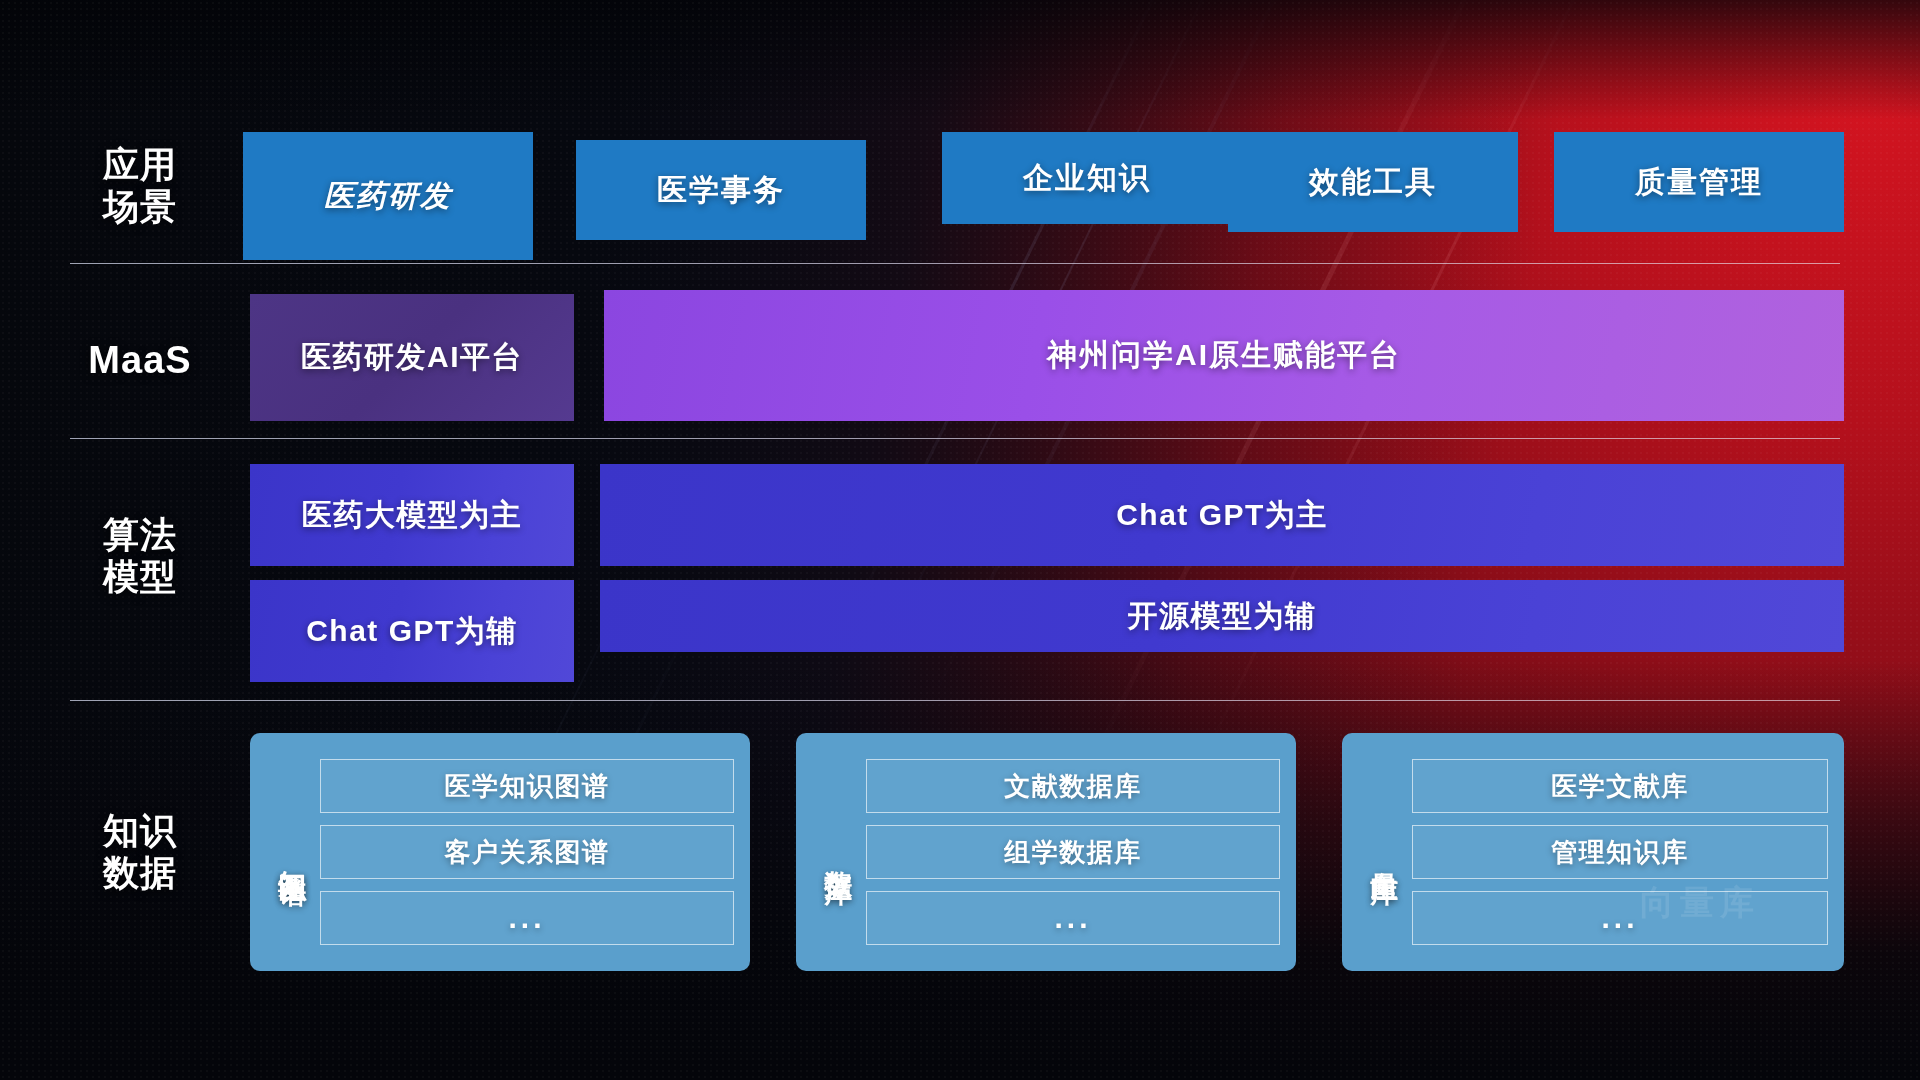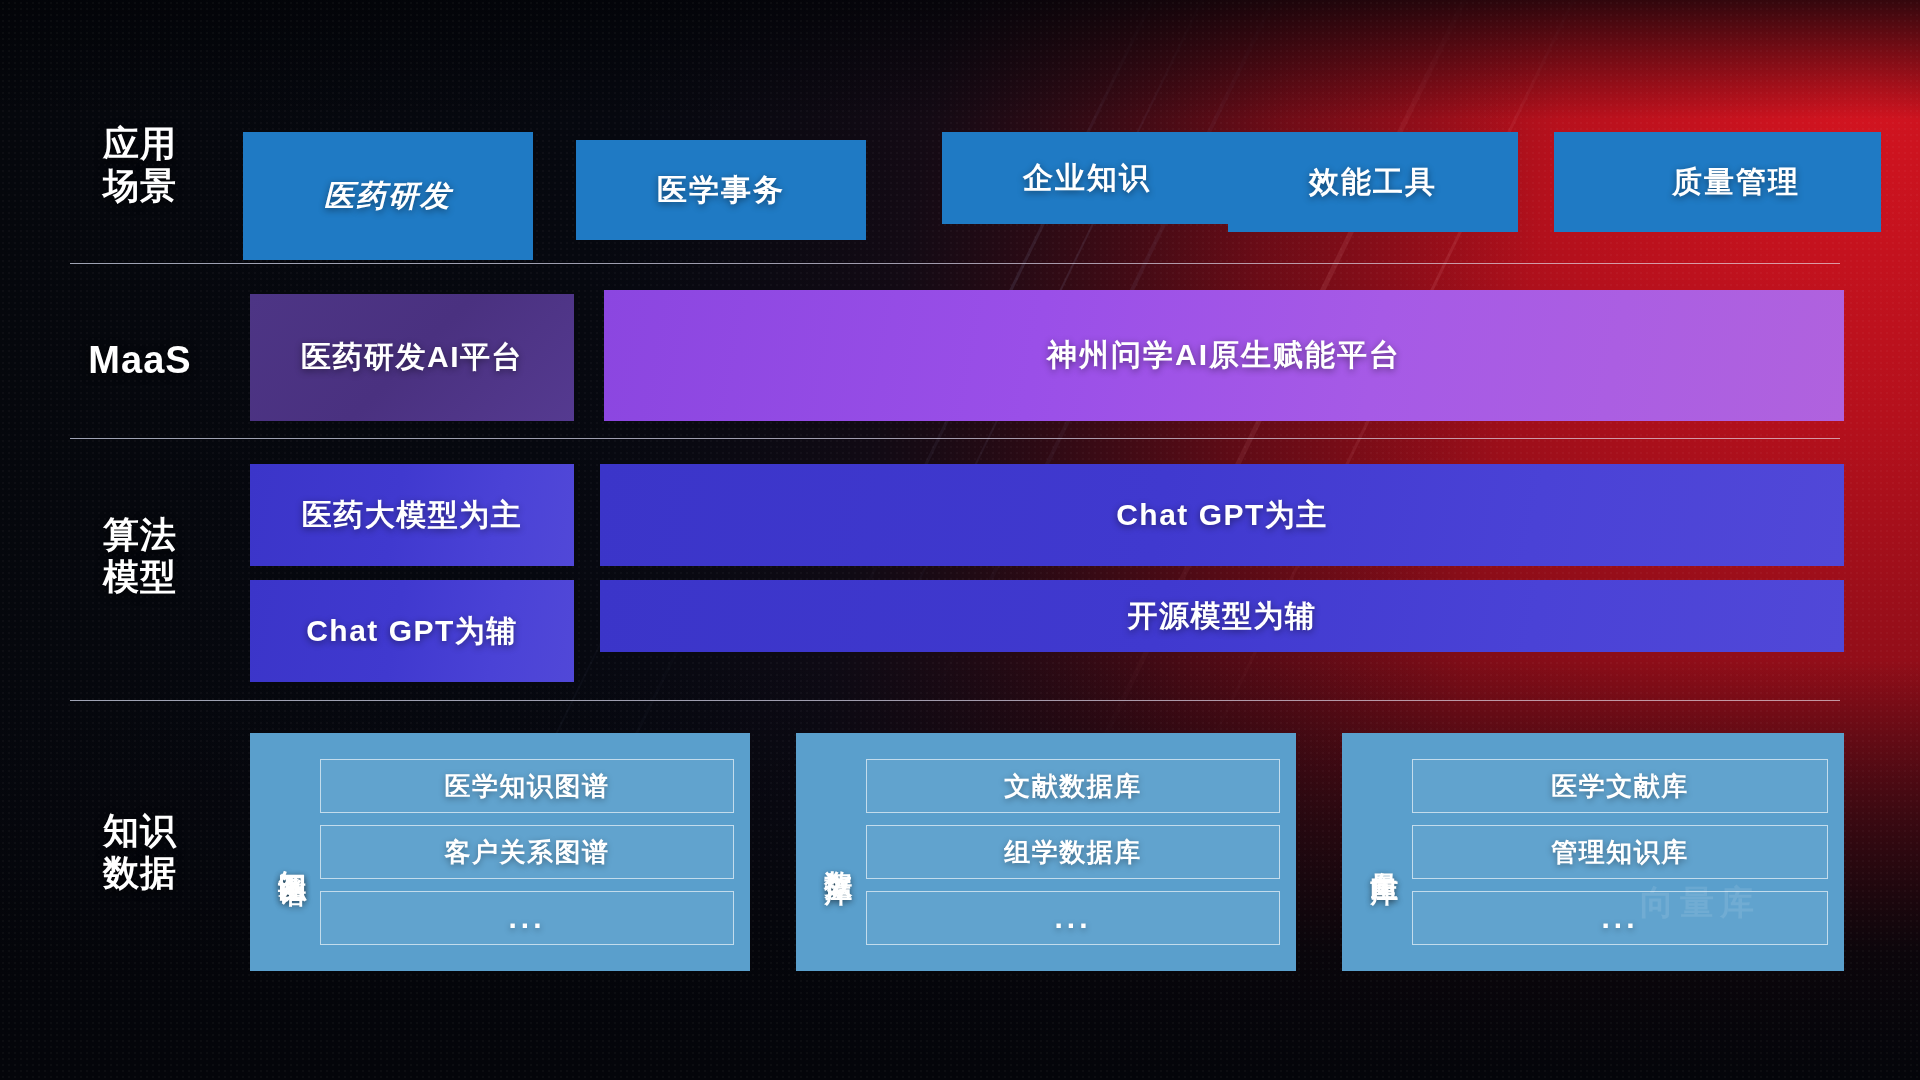--- a/index.html
+++ b/index.html
@@ -86,7 +86,7 @@
 
 <div id="stage">
 
-  <div class="row-label" style="left:70px;top:123px;width:140px;font-size:36px;">应用
+  <div class="row-label" style="left:70px;top:144px;width:140px;font-size:36px;">应用
 场景</div>
 
   <div class="card app-card" style="left:243px;top:132px;width:290px;height:128px;font-style:italic;">医药研发</div>

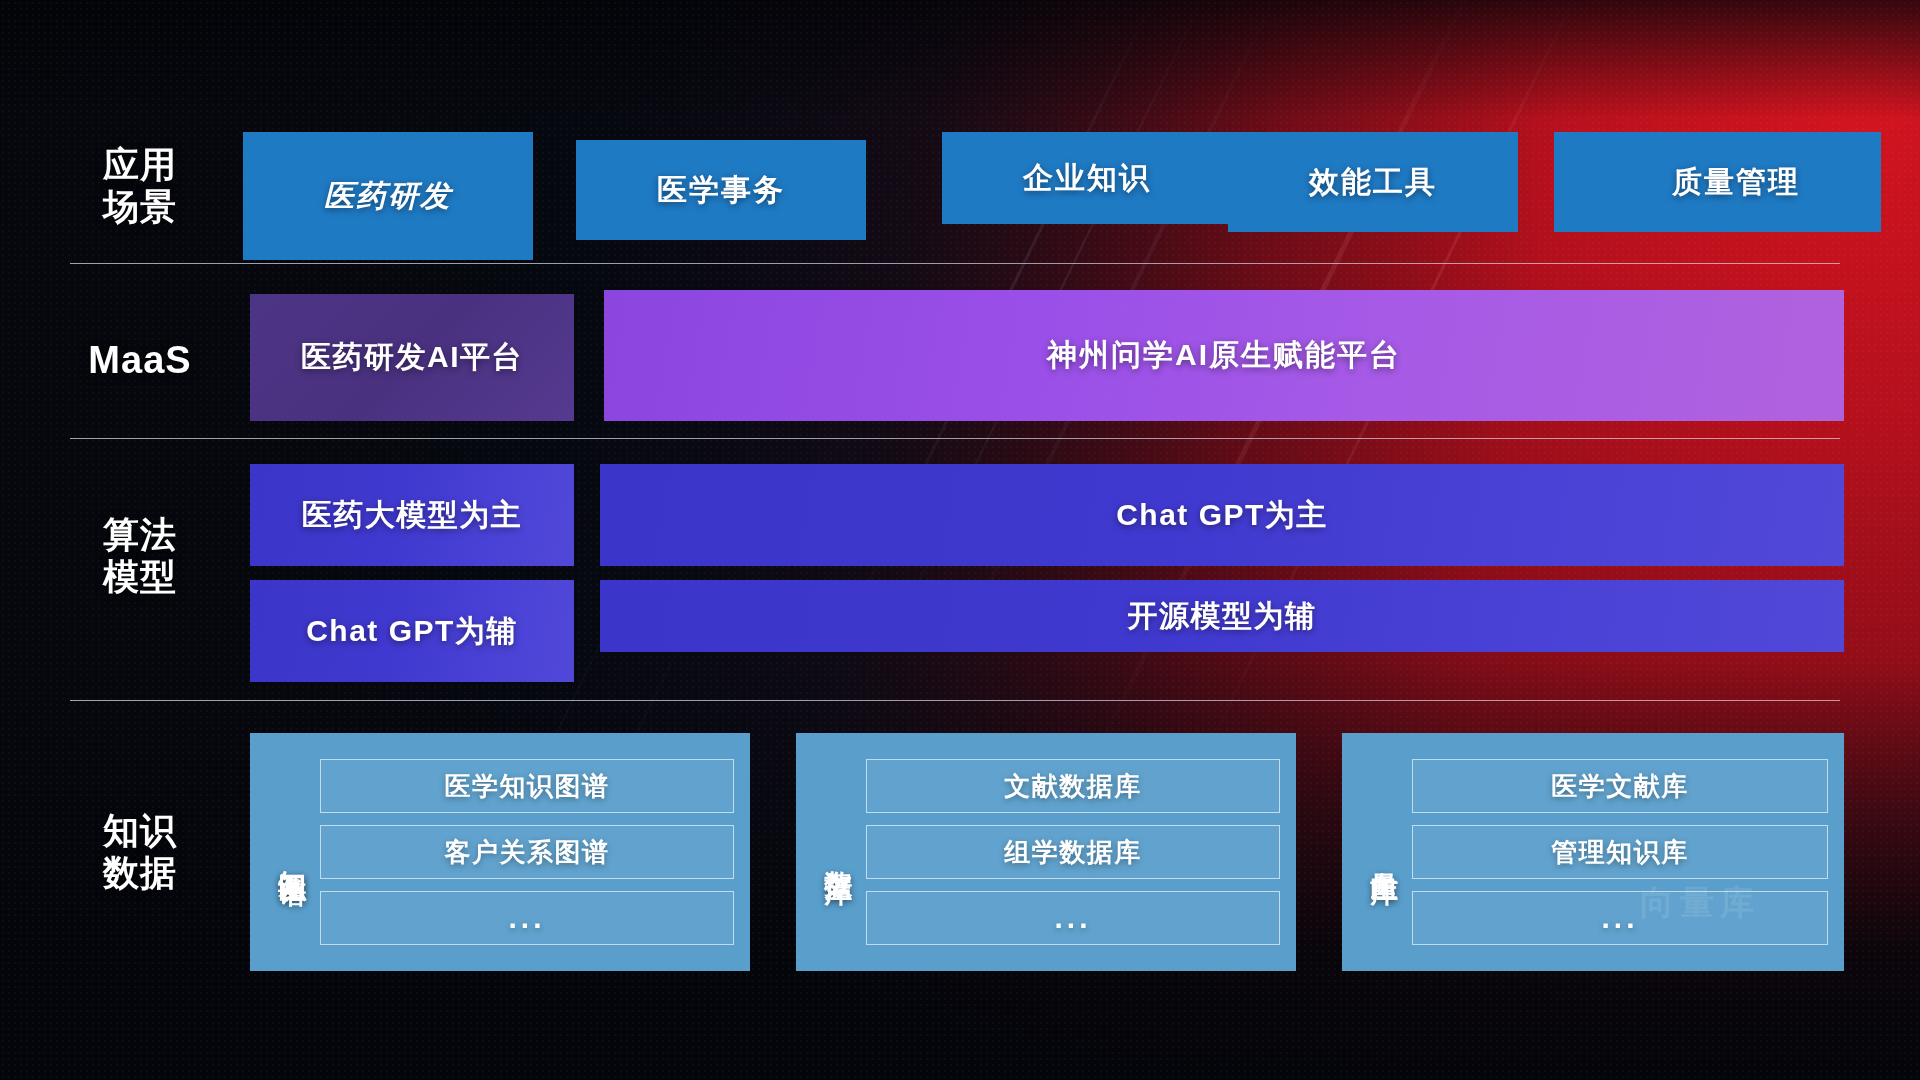--- a/index.html
+++ b/index.html
@@ -93,7 +93,7 @@
   <div class="card app-card" style="left:576px;top:132px;width:290px;height:100px;margin-top:8px;">医学事务</div>
   <div class="card app-card" style="left:942px;top:132px;width:290px;height:92px;">企业知识</div>
   <div class="card app-card" style="left:1228px;top:132px;width:290px;height:100px;">效能工具</div>
-  <div class="card app-card" style="left:1554px;top:132px;width:290px;height:100px;padding-left:37px;">质量管理</div>
+  <div class="card app-card" style="left:1554px;top:132px;width:290px;height:100px;">质量管理</div>
 
   <div class="divider" style="top:263px;"></div>
 

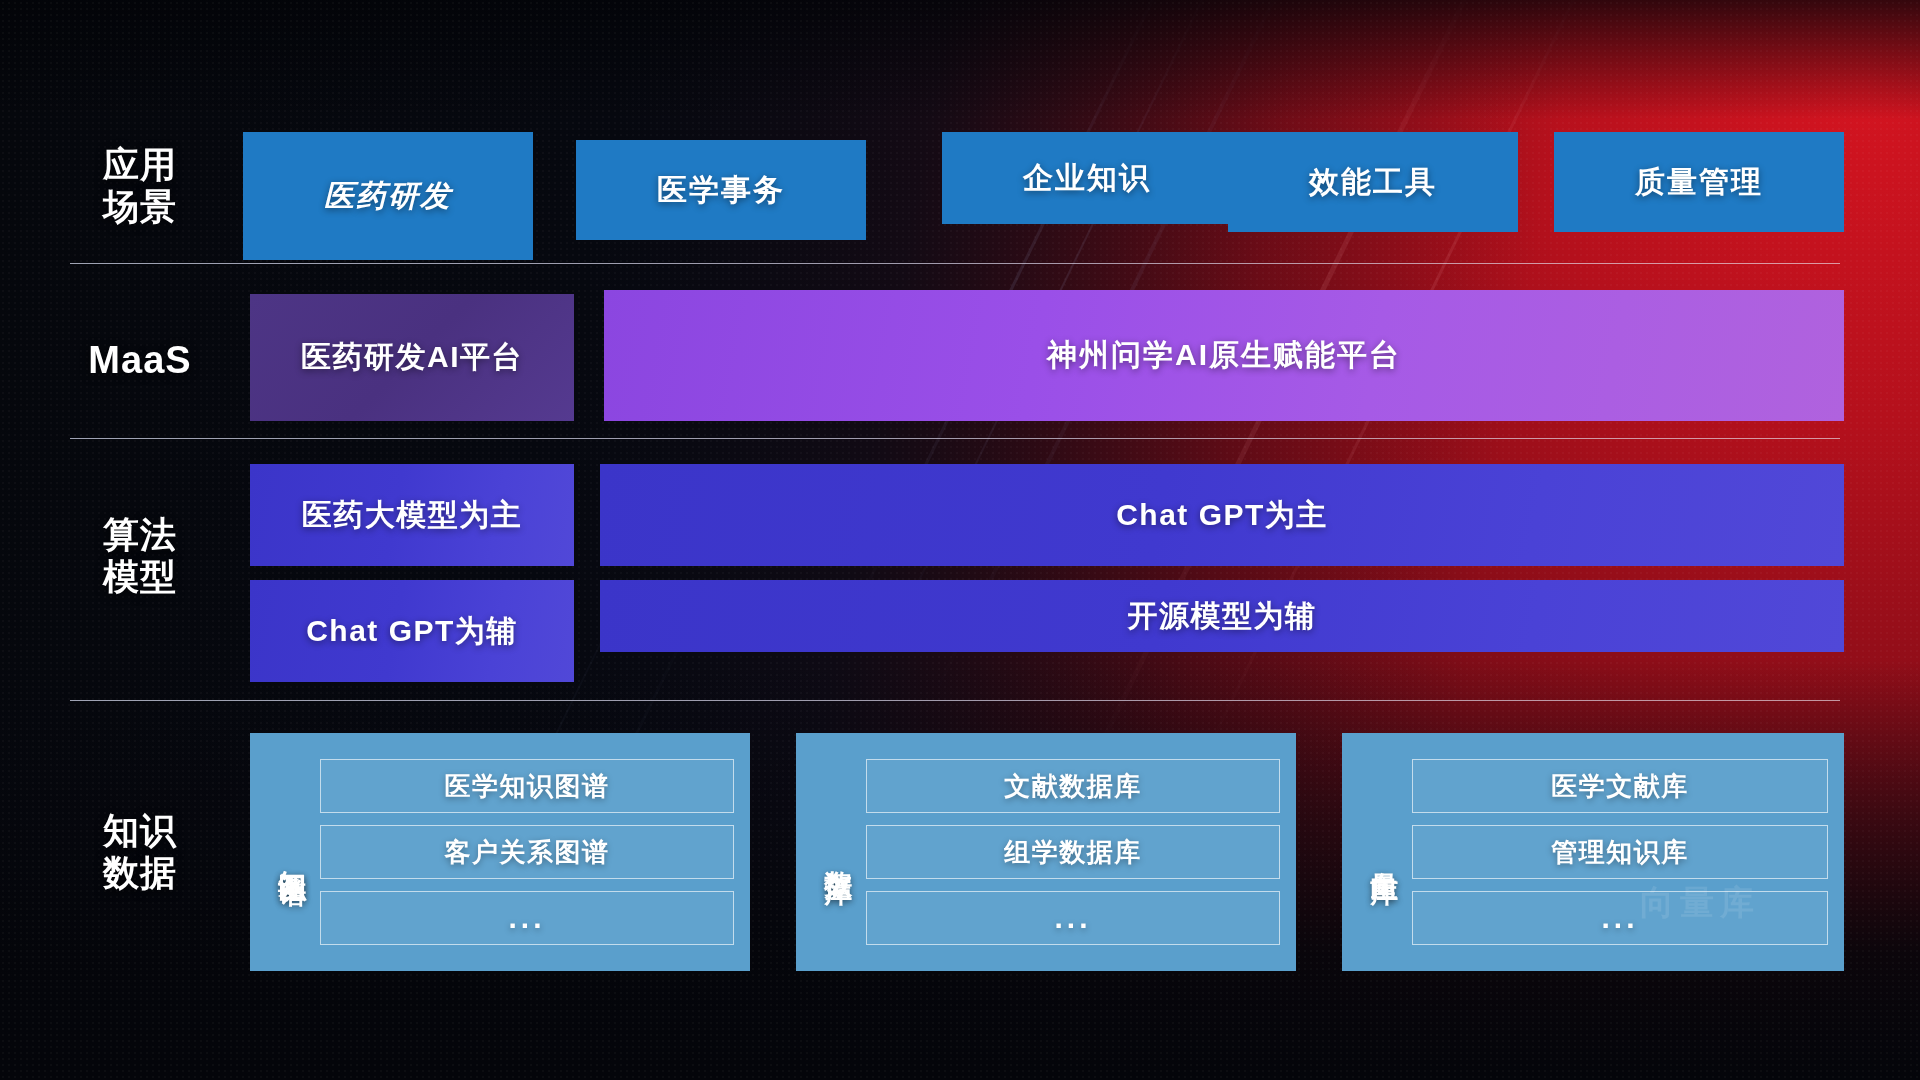--- a/index.html
+++ b/index.html
@@ -54,7 +54,7 @@
 
   .algo{background:linear-gradient(100deg,#3b35c9 0%,#4039cf 45%,#4a42d6 75%,#5148d8 100%);font-size:30px;letter-spacing:1.5px;}
 
-  .kd-panel{position:absolute;background:#5a9fcc;display:flex;align-items:center;}
+  .kd-panel{position:absolute;background:#5a9fcc;display:flex;align-items:center;border-radius:10px;}
   .kd-vlabel{color:#fff;font-weight:700;font-size:28px;line-height:1.12;
     writing-mode:vertical-rl;text-orientation:upright;letter-spacing:2px;
     text-shadow:0 2px 6px rgba(0,0,0,.35);flex:0 0 auto;text-align:center;}

